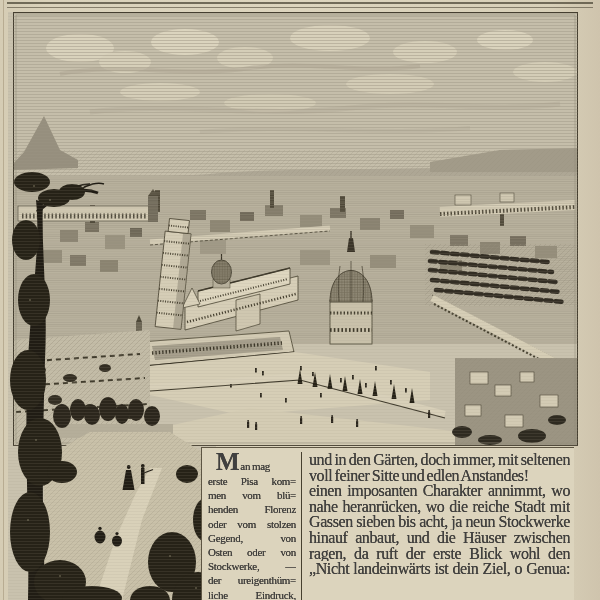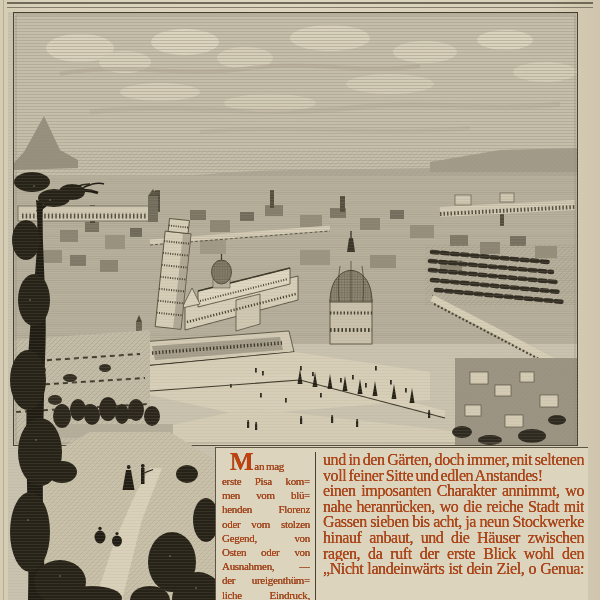--- a/index.html
+++ b/index.html
@@ -9,9 +9,9 @@
   .scan-edge-left{position:absolute;left:3px;top:0;width:1px;height:600px;background:#b0a489;opacity:.8;}
   .engraving-svg{position:absolute;left:0;top:0;}
   
-  .text-block{position:absolute;left:215px;top:447px;width:373px;height:153px;
+  .text-block{position:absolute;left:201px;top:447px;width:373px;height:153px;
       box-sizing:border-box;background:#dcd4bd;border-top:1px solid #5d5543;border-left:1px solid #5d5543;
-      padding:4px 2px 0 6px;display:flex;color:#c2410c;}
+      padding:4px 2px 0 6px;display:flex;color:#404040;}
   .col-left{width:88px;flex:0 0 88px;}
   .col-rule{width:1px;background:#46402f;margin:0 7px 0 5px;}
   .col-right{flex:1;min-width:0;padding-right:2px;}

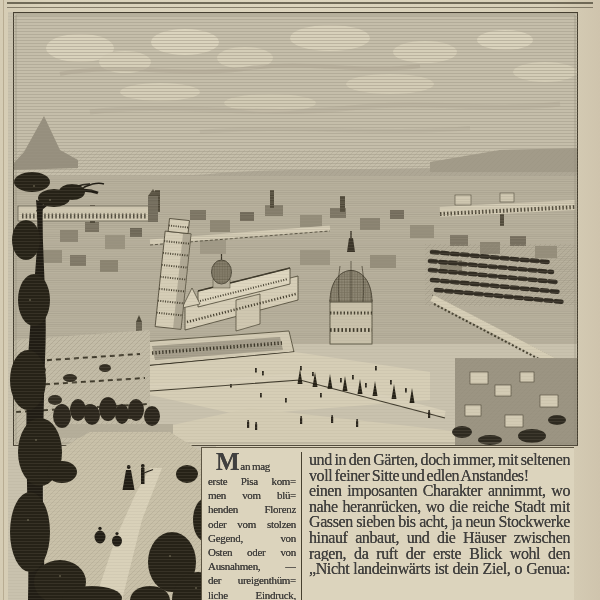--- a/index.html
+++ b/index.html
@@ -366,7 +366,7 @@
       <div class="tl">oder vom stolzen</div>
       <div class="tl">Gegend, von</div>
       <div class="tl">Osten oder von</div>
-      <div class="tl">Ausnahmen, —</div>
+      <div class="tl">Stockwerke, —</div>
       <div class="tl">der ureigenthüm=</div>
       <div class="tl">liche Eindruck,</div>
     </div>

